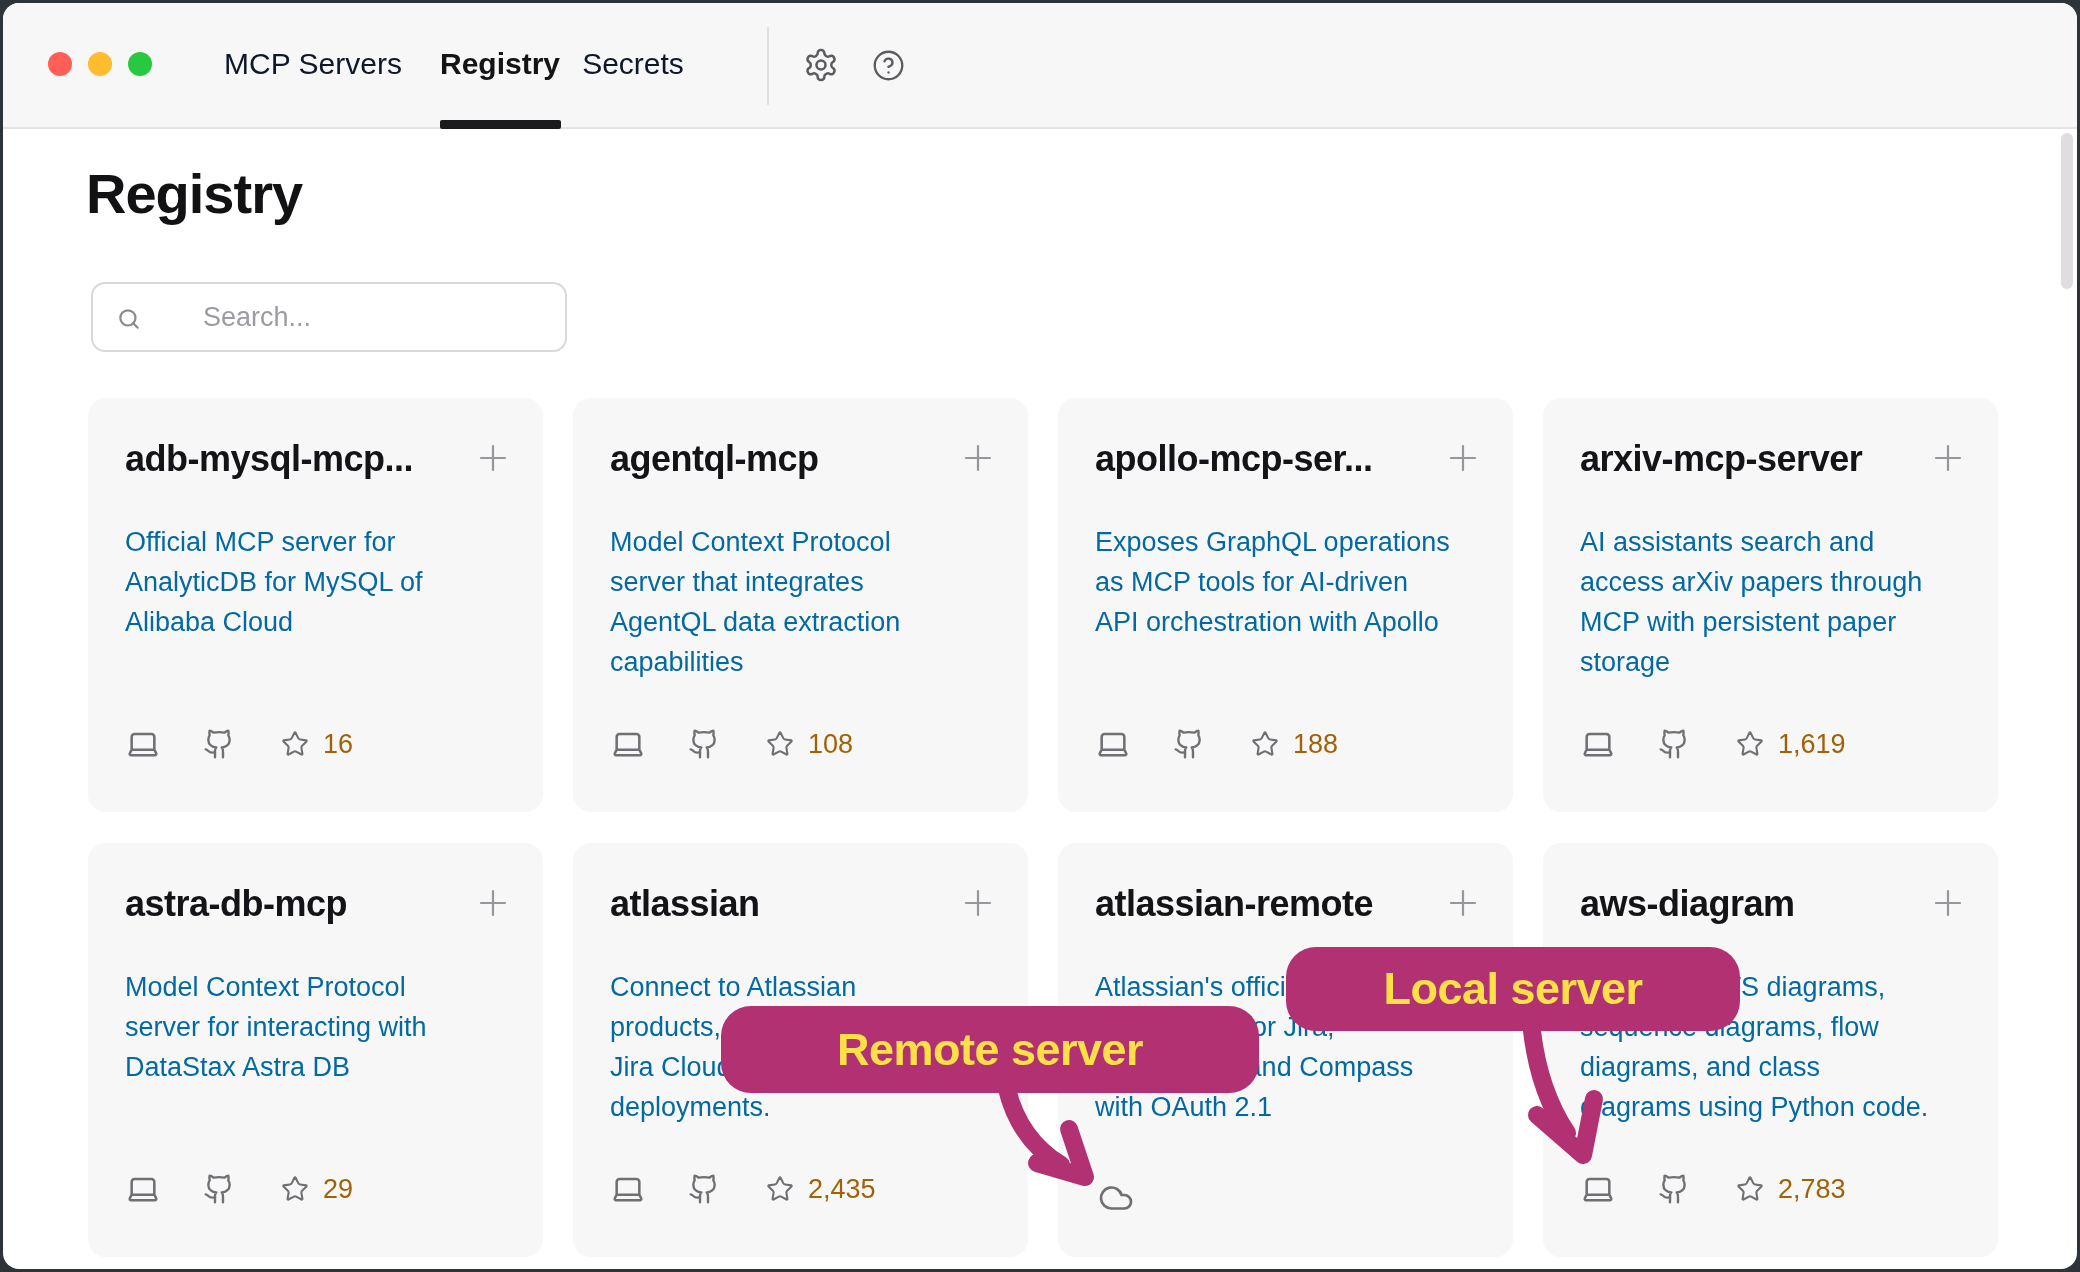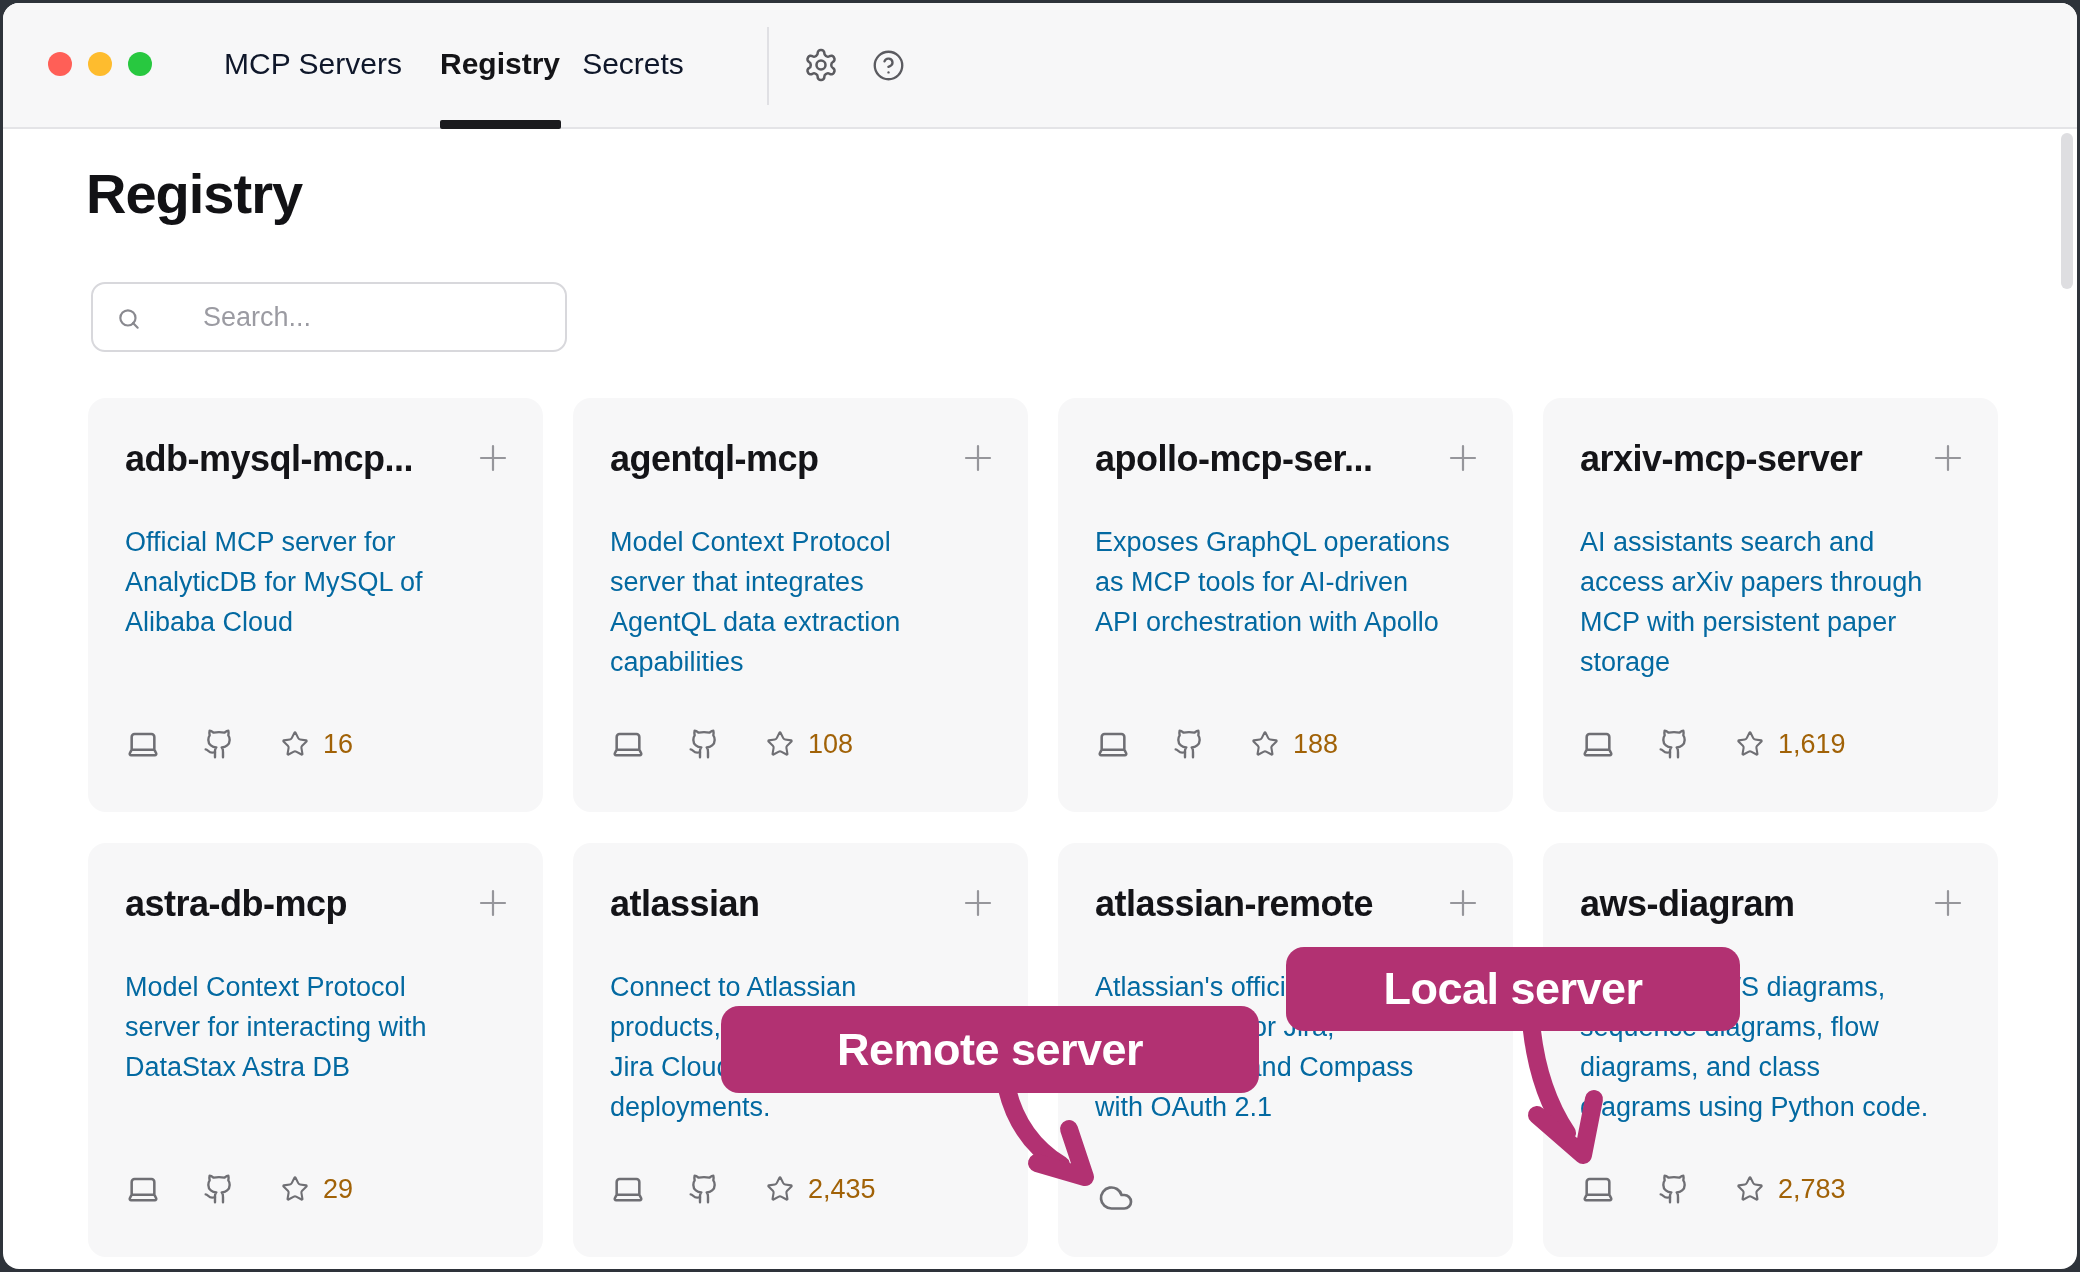--- a/index.html
+++ b/index.html
@@ -56,8 +56,8 @@
   .f-cloud  { margin-top:18px; }
 
   
-  .callout { position:absolute; z-index:5; background:#b23172; color:#ffffff; font-weight:700;
-             font-size:45px; text-align:center; border-radius:18px; letter-spacing:-0.5px; }
+  .callout { position:absolute; z-index:5; background:#b23172; color:#fde047; font-weight:700;
+             font-size:45px; text-align:center; border-radius:30px; letter-spacing:-0.5px; }
   .callout.remote { left:718px; top:1003px; width:538px; height:87px; line-height:87px; }
   .callout.local  { left:1283px; top:944px; width:454px; height:84px; line-height:84px; }
   .arrow-layer { position:absolute; left:0; top:0; width:2080px; height:1272px;

